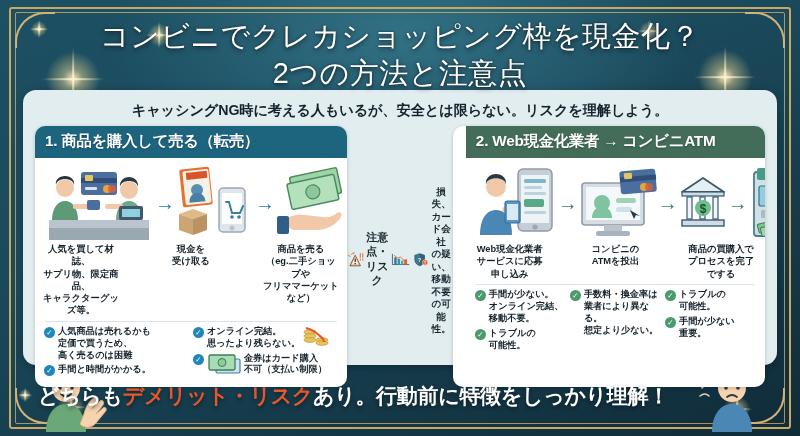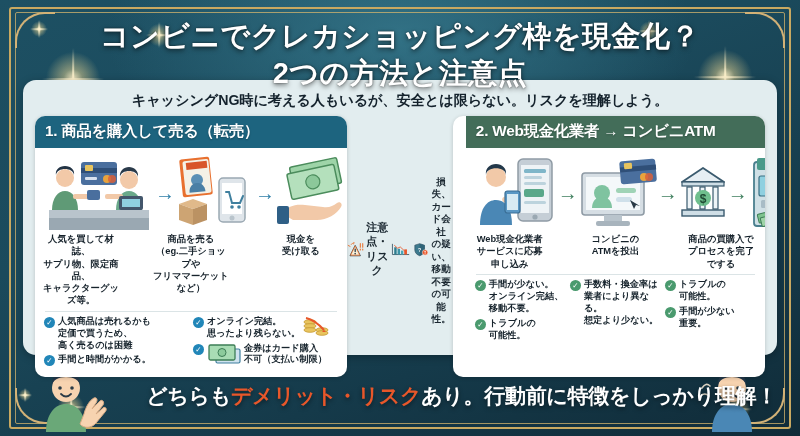--- a/index.html
+++ b/index.html
@@ -62,7 +62,7 @@
     text-align: center; z-index: 4;
   }
   #title-block .tline {
-    font-size: 29px; font-weight: bold; color: #ffffff;
+    font-size: 29px; font-weight: normal; color: #ffffff;
     letter-spacing: .5px; line-height: 1.28;
     text-shadow: 0 2px 5px rgba(0,0,0,.55), 0 0 2px rgba(0,0,0,.6);
   }

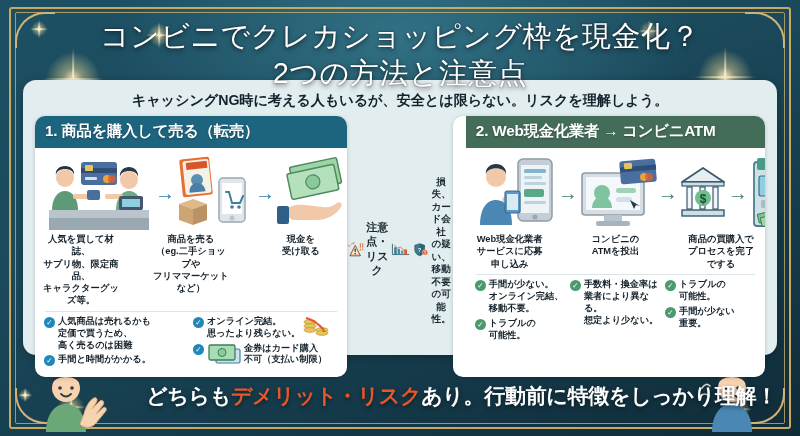--- a/index.html
+++ b/index.html
@@ -69,7 +69,7 @@
 
   
   #panel {
-    position: absolute; left: 23px; top: 80px; width: 754px; height: 275px;
+    position: absolute; left: 23px; top: 90px; width: 754px; height: 275px;
     background: #e2edef; border-radius: 13px; z-index: 3;
     box-shadow: 0 2px 8px rgba(0,0,0,.28);
     padding: 6px 8px 0;

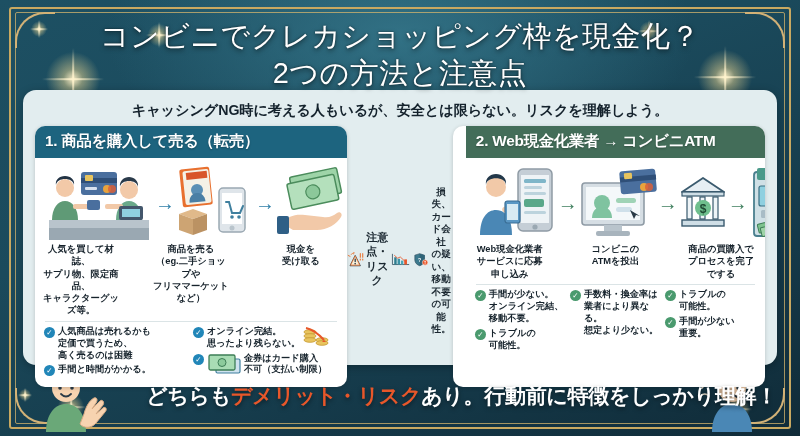--- a/index.html
+++ b/index.html
@@ -259,11 +259,11 @@
             <div class="cap" style="white-space:pre-line">人気を買して材誌、
 サプリ物、限定商品、
 キャラクターグッズ等。</div>
+            <div class="cap" style="white-space:pre-line">現金を
+受け取る</div>
             <div class="cap" style="white-space:pre-line">商品を売る
 （eg.二手ショップや
 フリママーケットなど）</div>
-            <div class="cap" style="white-space:pre-line">現金を
-受け取る</div>
           </div>
 
           <div class="divider"></div>

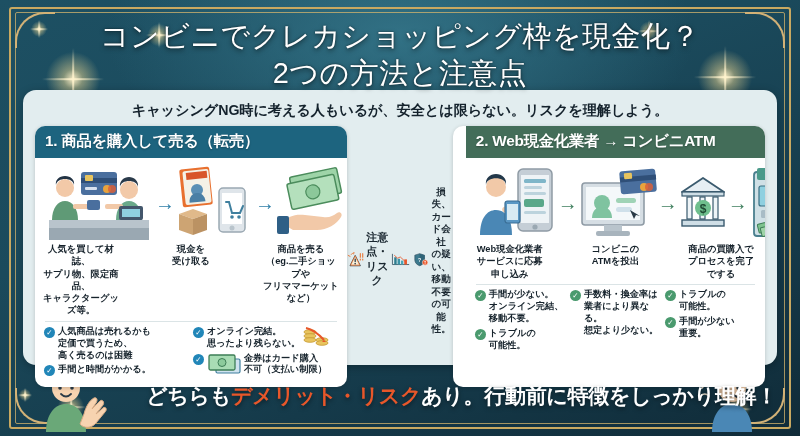--- a/index.html
+++ b/index.html
@@ -141,7 +141,7 @@
   
   #footer {
     position: absolute; left: 38px; right: 23px; top: 372px; height: 48px;
-    z-index: 4; display: flex; align-items: center; justify-content: flex-end;
+    z-index: 4; display: flex; align-items: center; justify-content: flex-start;
   }
   #footer-text {
     font-size: 21px; font-weight: bold; color: #ffffff;

